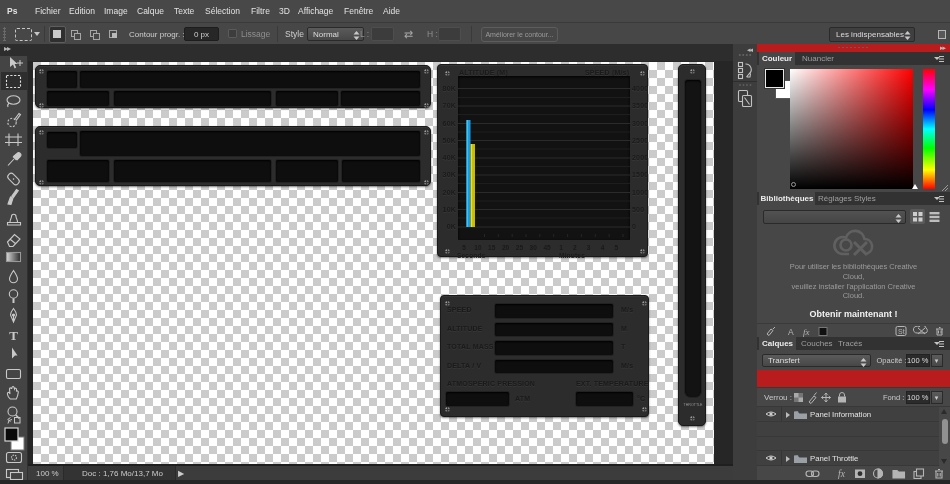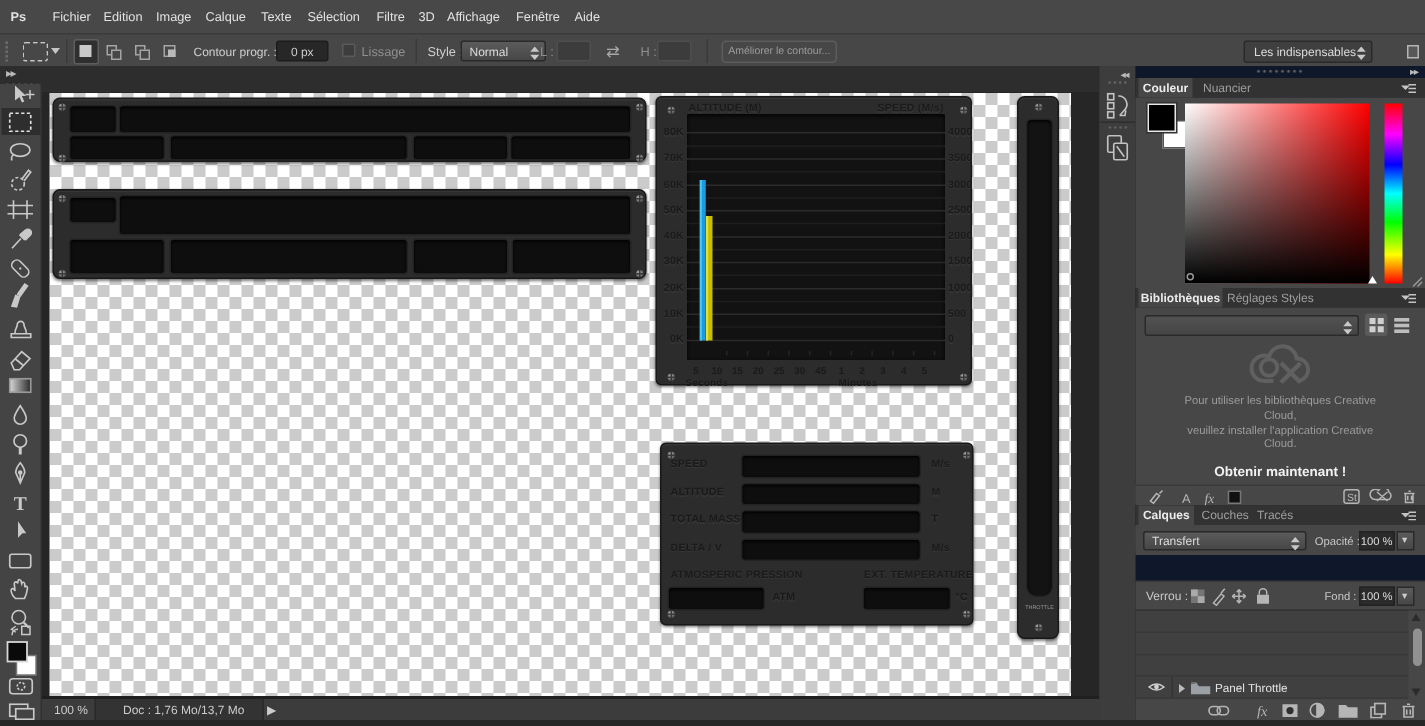--- a/index.html
+++ b/index.html
@@ -27,7 +27,7 @@
 .etch{position:absolute;color:#1a1a1a;font-size:7px;font-weight:bold;letter-spacing:.2px;white-space:nowrap;text-shadow:0 1px 0 rgba(255,255,255,.05)}
 
 #iconcol{left:733px;top:44px;width:24px;height:436px;background:#3d3d3d}
-#dock{left:757px;top:44px;width:193px;height:436px;background:#0f172a}
+#dock{left:757px;top:44px;width:193px;height:436px;background:#b91c1c}
 .tabrow{position:absolute;left:0;width:193px;height:13px;background:#323232}
 .ptab{position:absolute;top:0;height:13px;background:#474747;color:#ececec;font-size:8px;line-height:13px;text-align:center;white-space:nowrap}
 .ptab2{position:absolute;top:0;height:13px;color:#9f9f9f;font-size:8px;line-height:13px;white-space:nowrap}

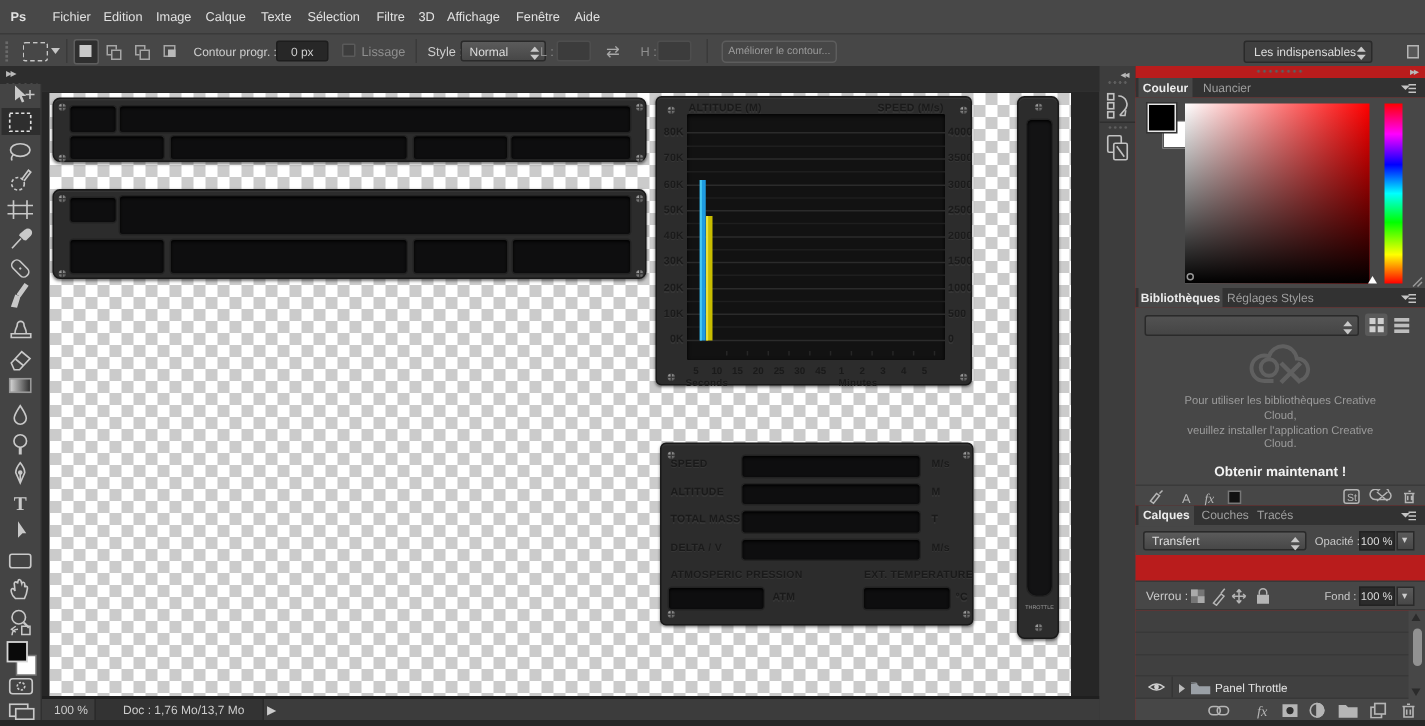--- a/index.html
+++ b/index.html
@@ -468,6 +468,18 @@
  <div class="sep" style="top:362px"></div>
 
  <div class="abs" style="left:0;top:363px;width:193px;height:59px;background:#404040">
+  <div class="lrow" style="top:0">
+   <svg class="abs" style="left:8px;top:3px" width="12" height="8">
+            <path d="M1,4 Q6,0 11,4 Q6,8 1,4z" fill="none" stroke="#cfcfcf"></path>
+            <circle cx="6" cy="4" r="1.6" fill="#cfcfcf"></circle>
+          </svg>
+   <div class="abs" style="left:24px;top:0;width:1px;height:13.8px;background:#353535"></div>
+   <div class="abs" style="left:29px;top:4.5px;width:0;height:0;border-top:3px solid transparent;border-bottom:3px solid transparent;border-left:4.5px solid #bbb"></div>
+   <svg class="abs" style="left:37px;top:2.5px" width="13" height="9">
+            <path d="M0,2 h4 l1.5,1.5 H13 V9 H0 z M0,1.5 V1 h3.5 l1,1" fill="#9aa0a6"></path>
+          </svg>
+   <div class="nm">Panel Information</div>
+  </div>
   <div class="abs" style="left:0;top:13.8px;width:193px;height:1px;background:#383838"></div>
   <div class="abs" style="left:0;top:28.6px;width:193px;height:1px;background:#383838"></div>
   <div class="abs" style="left:0;top:43.4px;width:193px;height:1px;background:#383838"></div>

